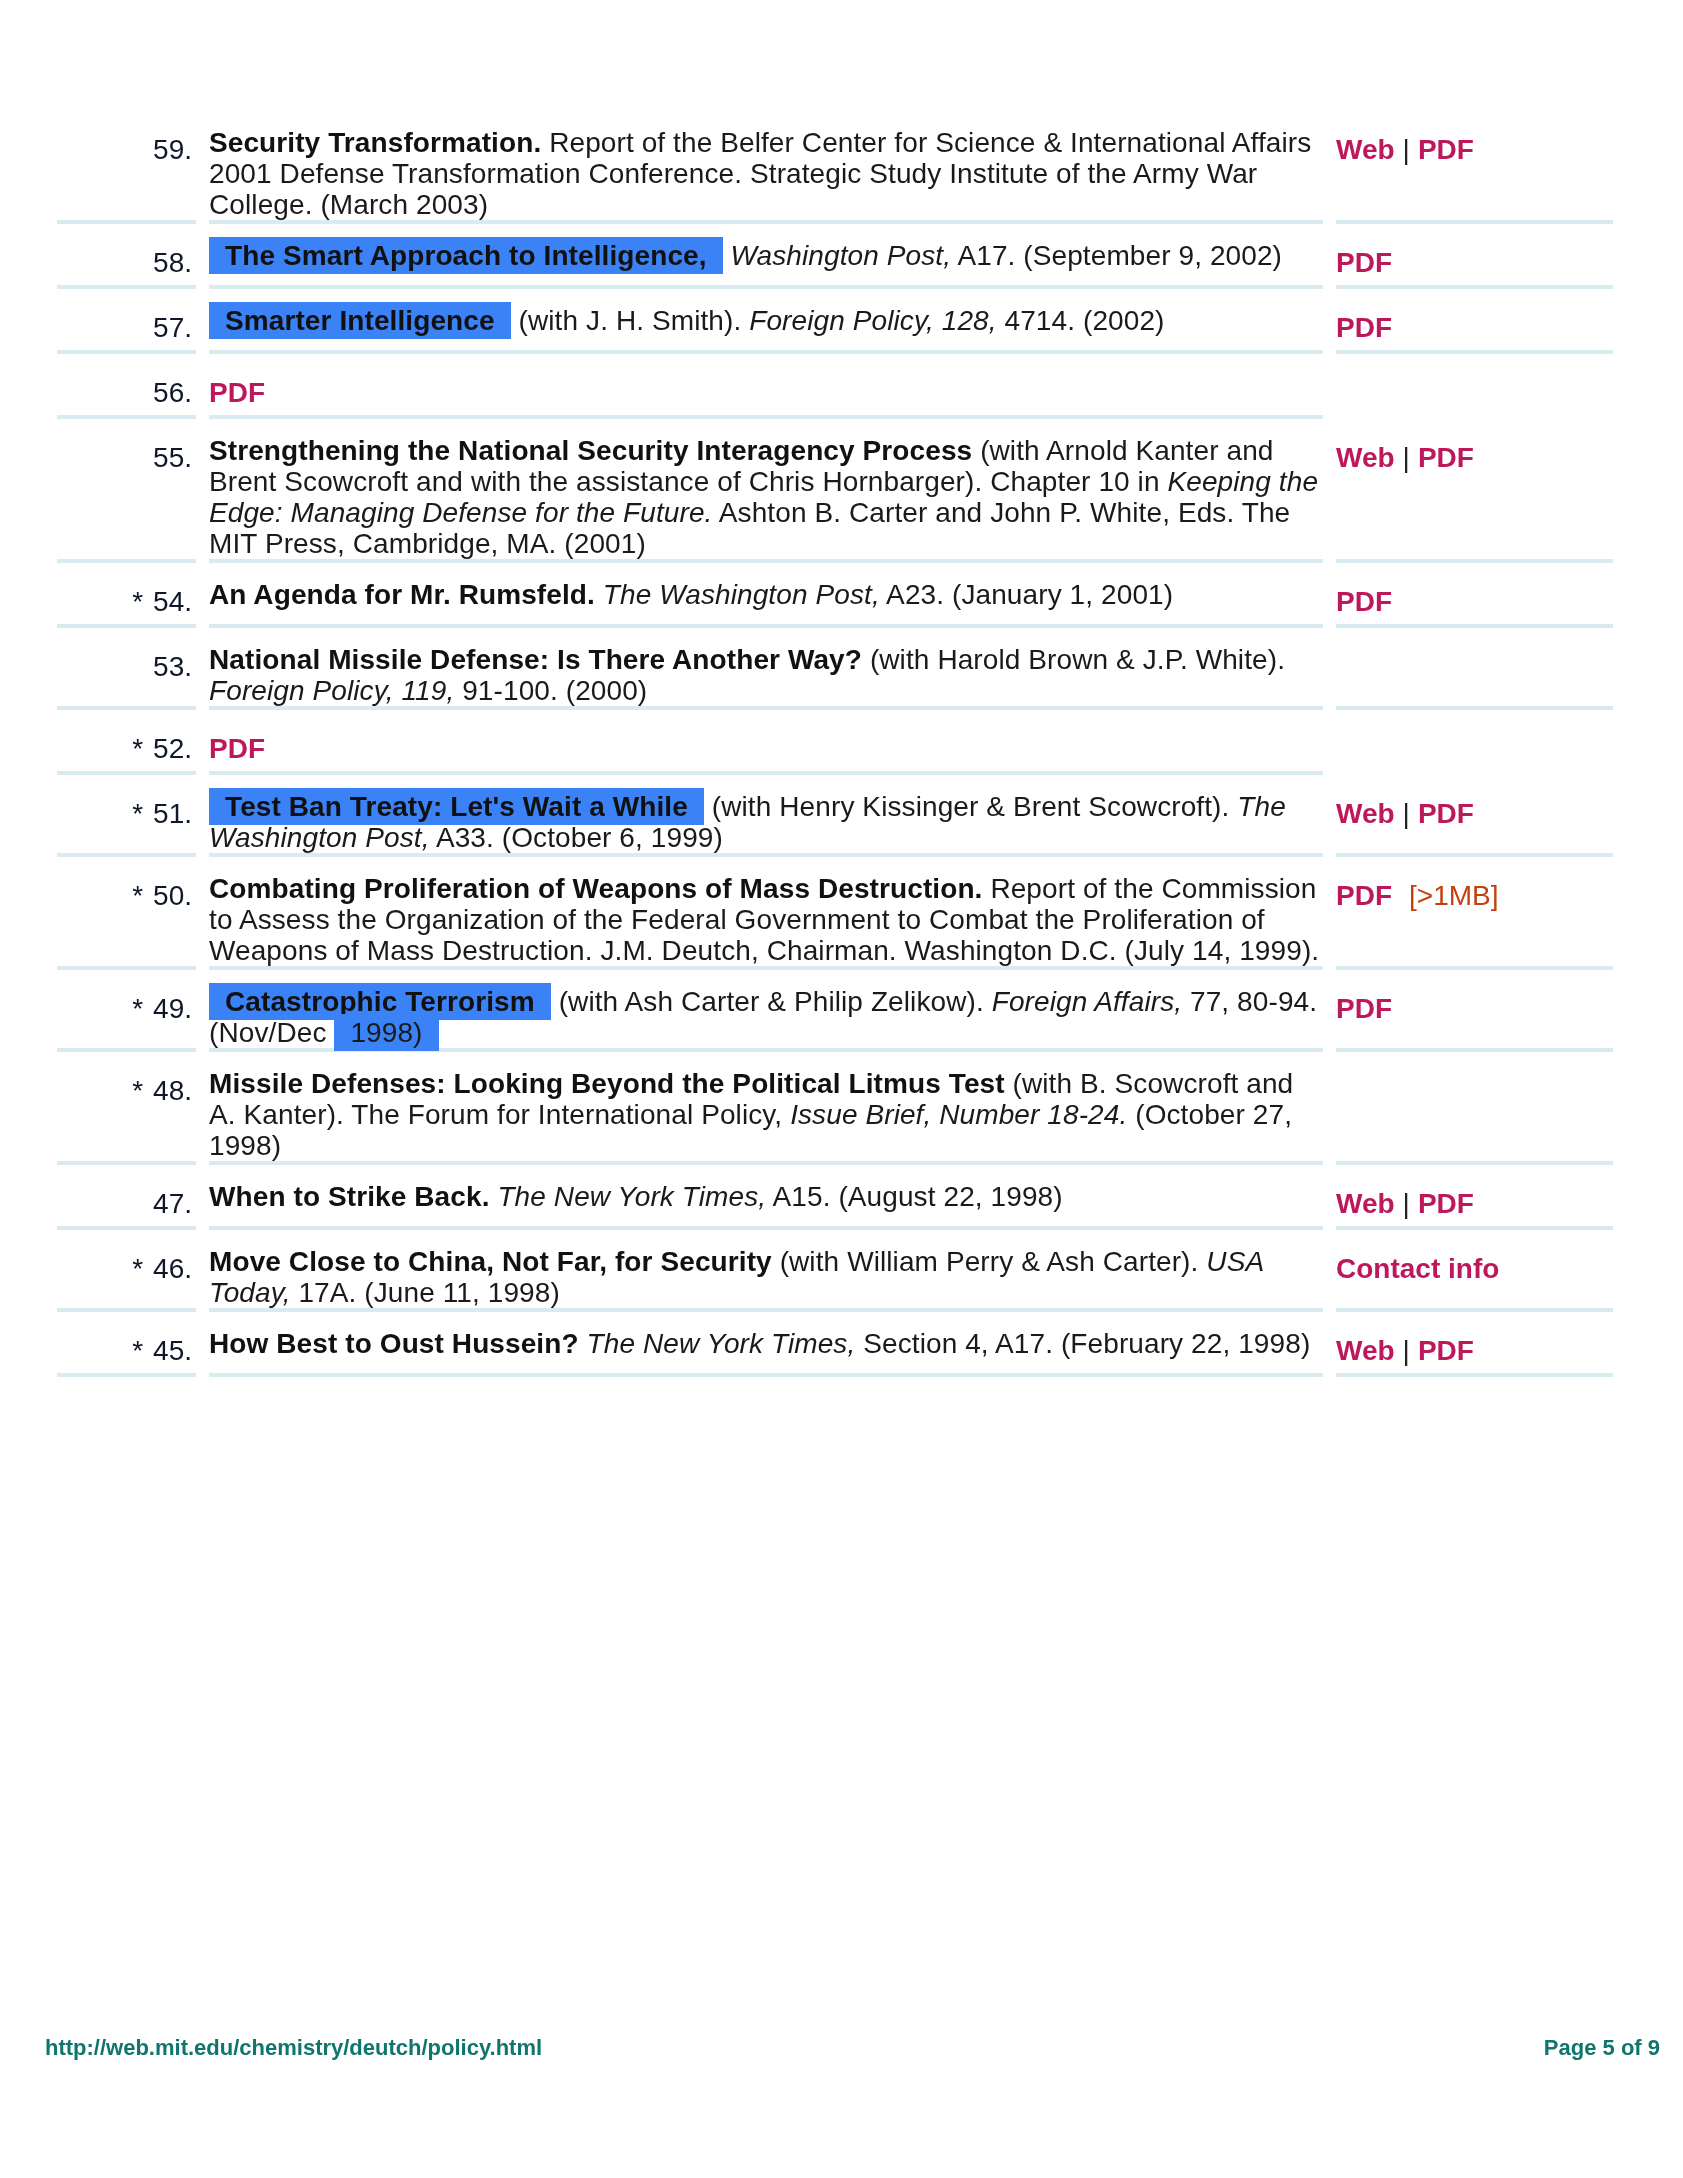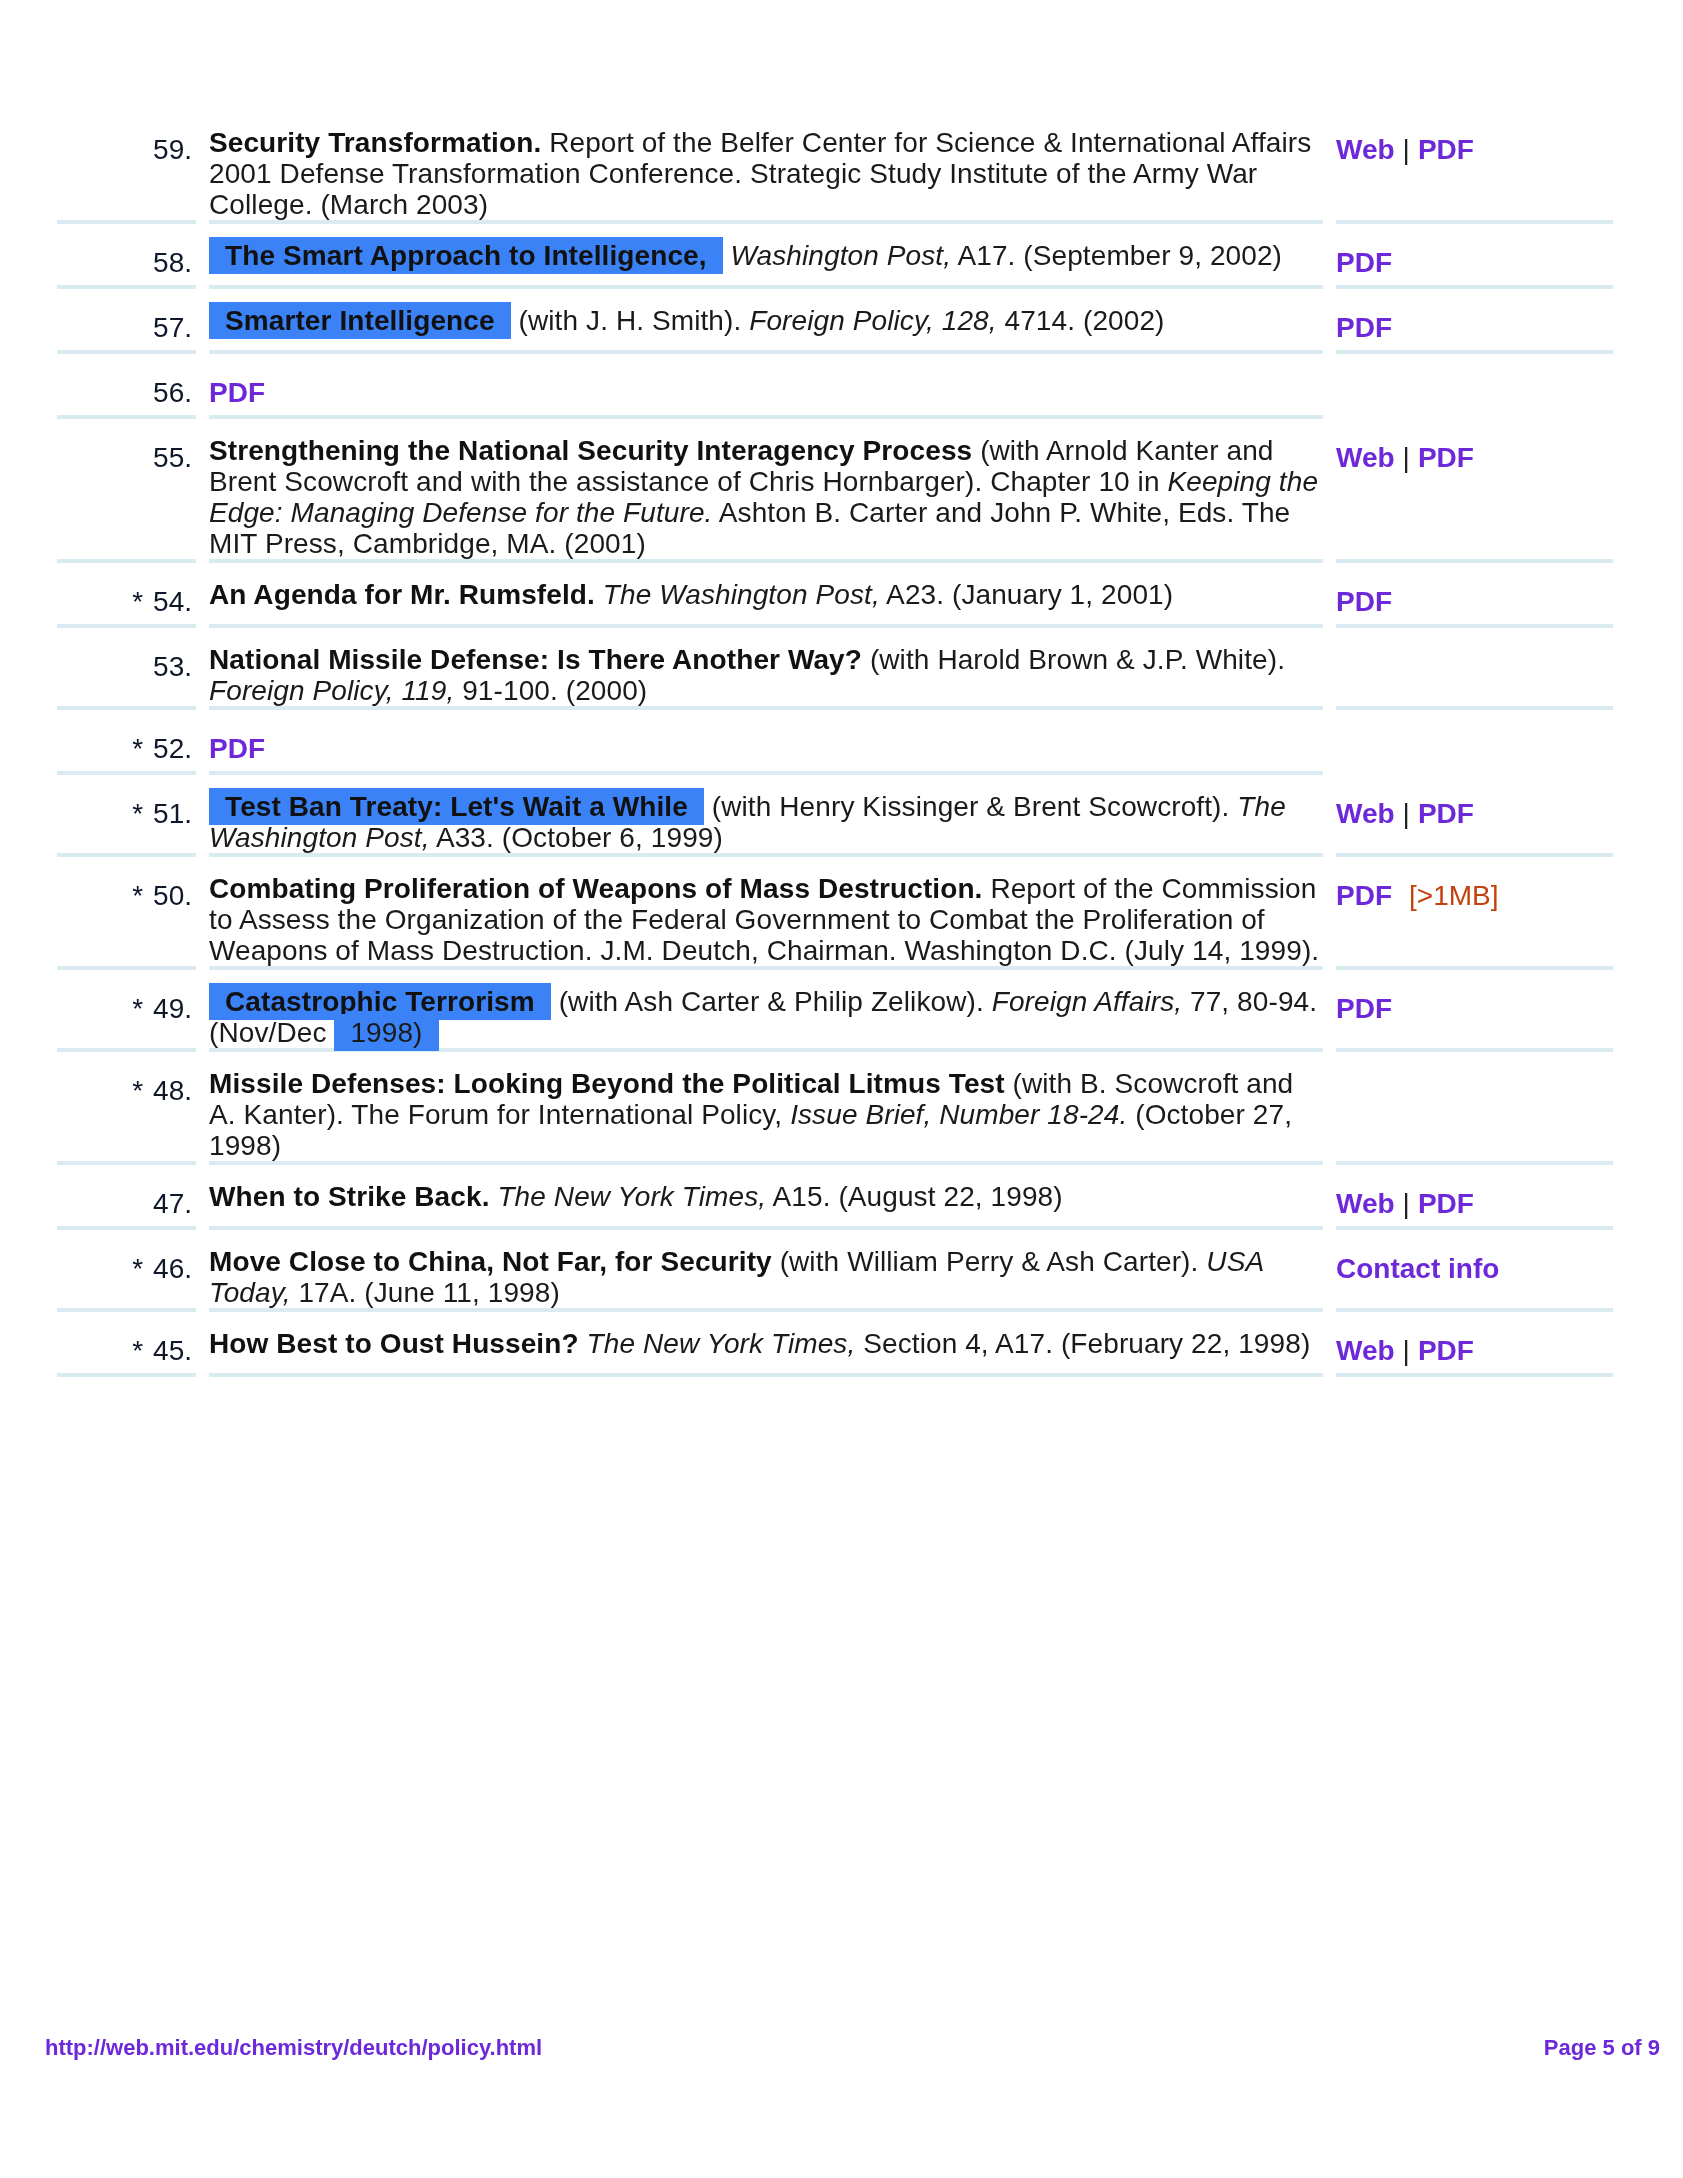--- a/index.html
+++ b/index.html
@@ -42,7 +42,7 @@
     font-size:28px;line-height:45px;font-weight:700;white-space:nowrap;
   }
   .links a{
-    color:#6d28d9;text-decoration:none;cursor:pointer;
+    color:#be185d;text-decoration:none;cursor:pointer;
   }
   .links .sep{color:#222;font-weight:400;padding:0 8px;}
   .links .suffix{color:#c2410c;font-weight:400;margin-left:17px;text-align:center;}

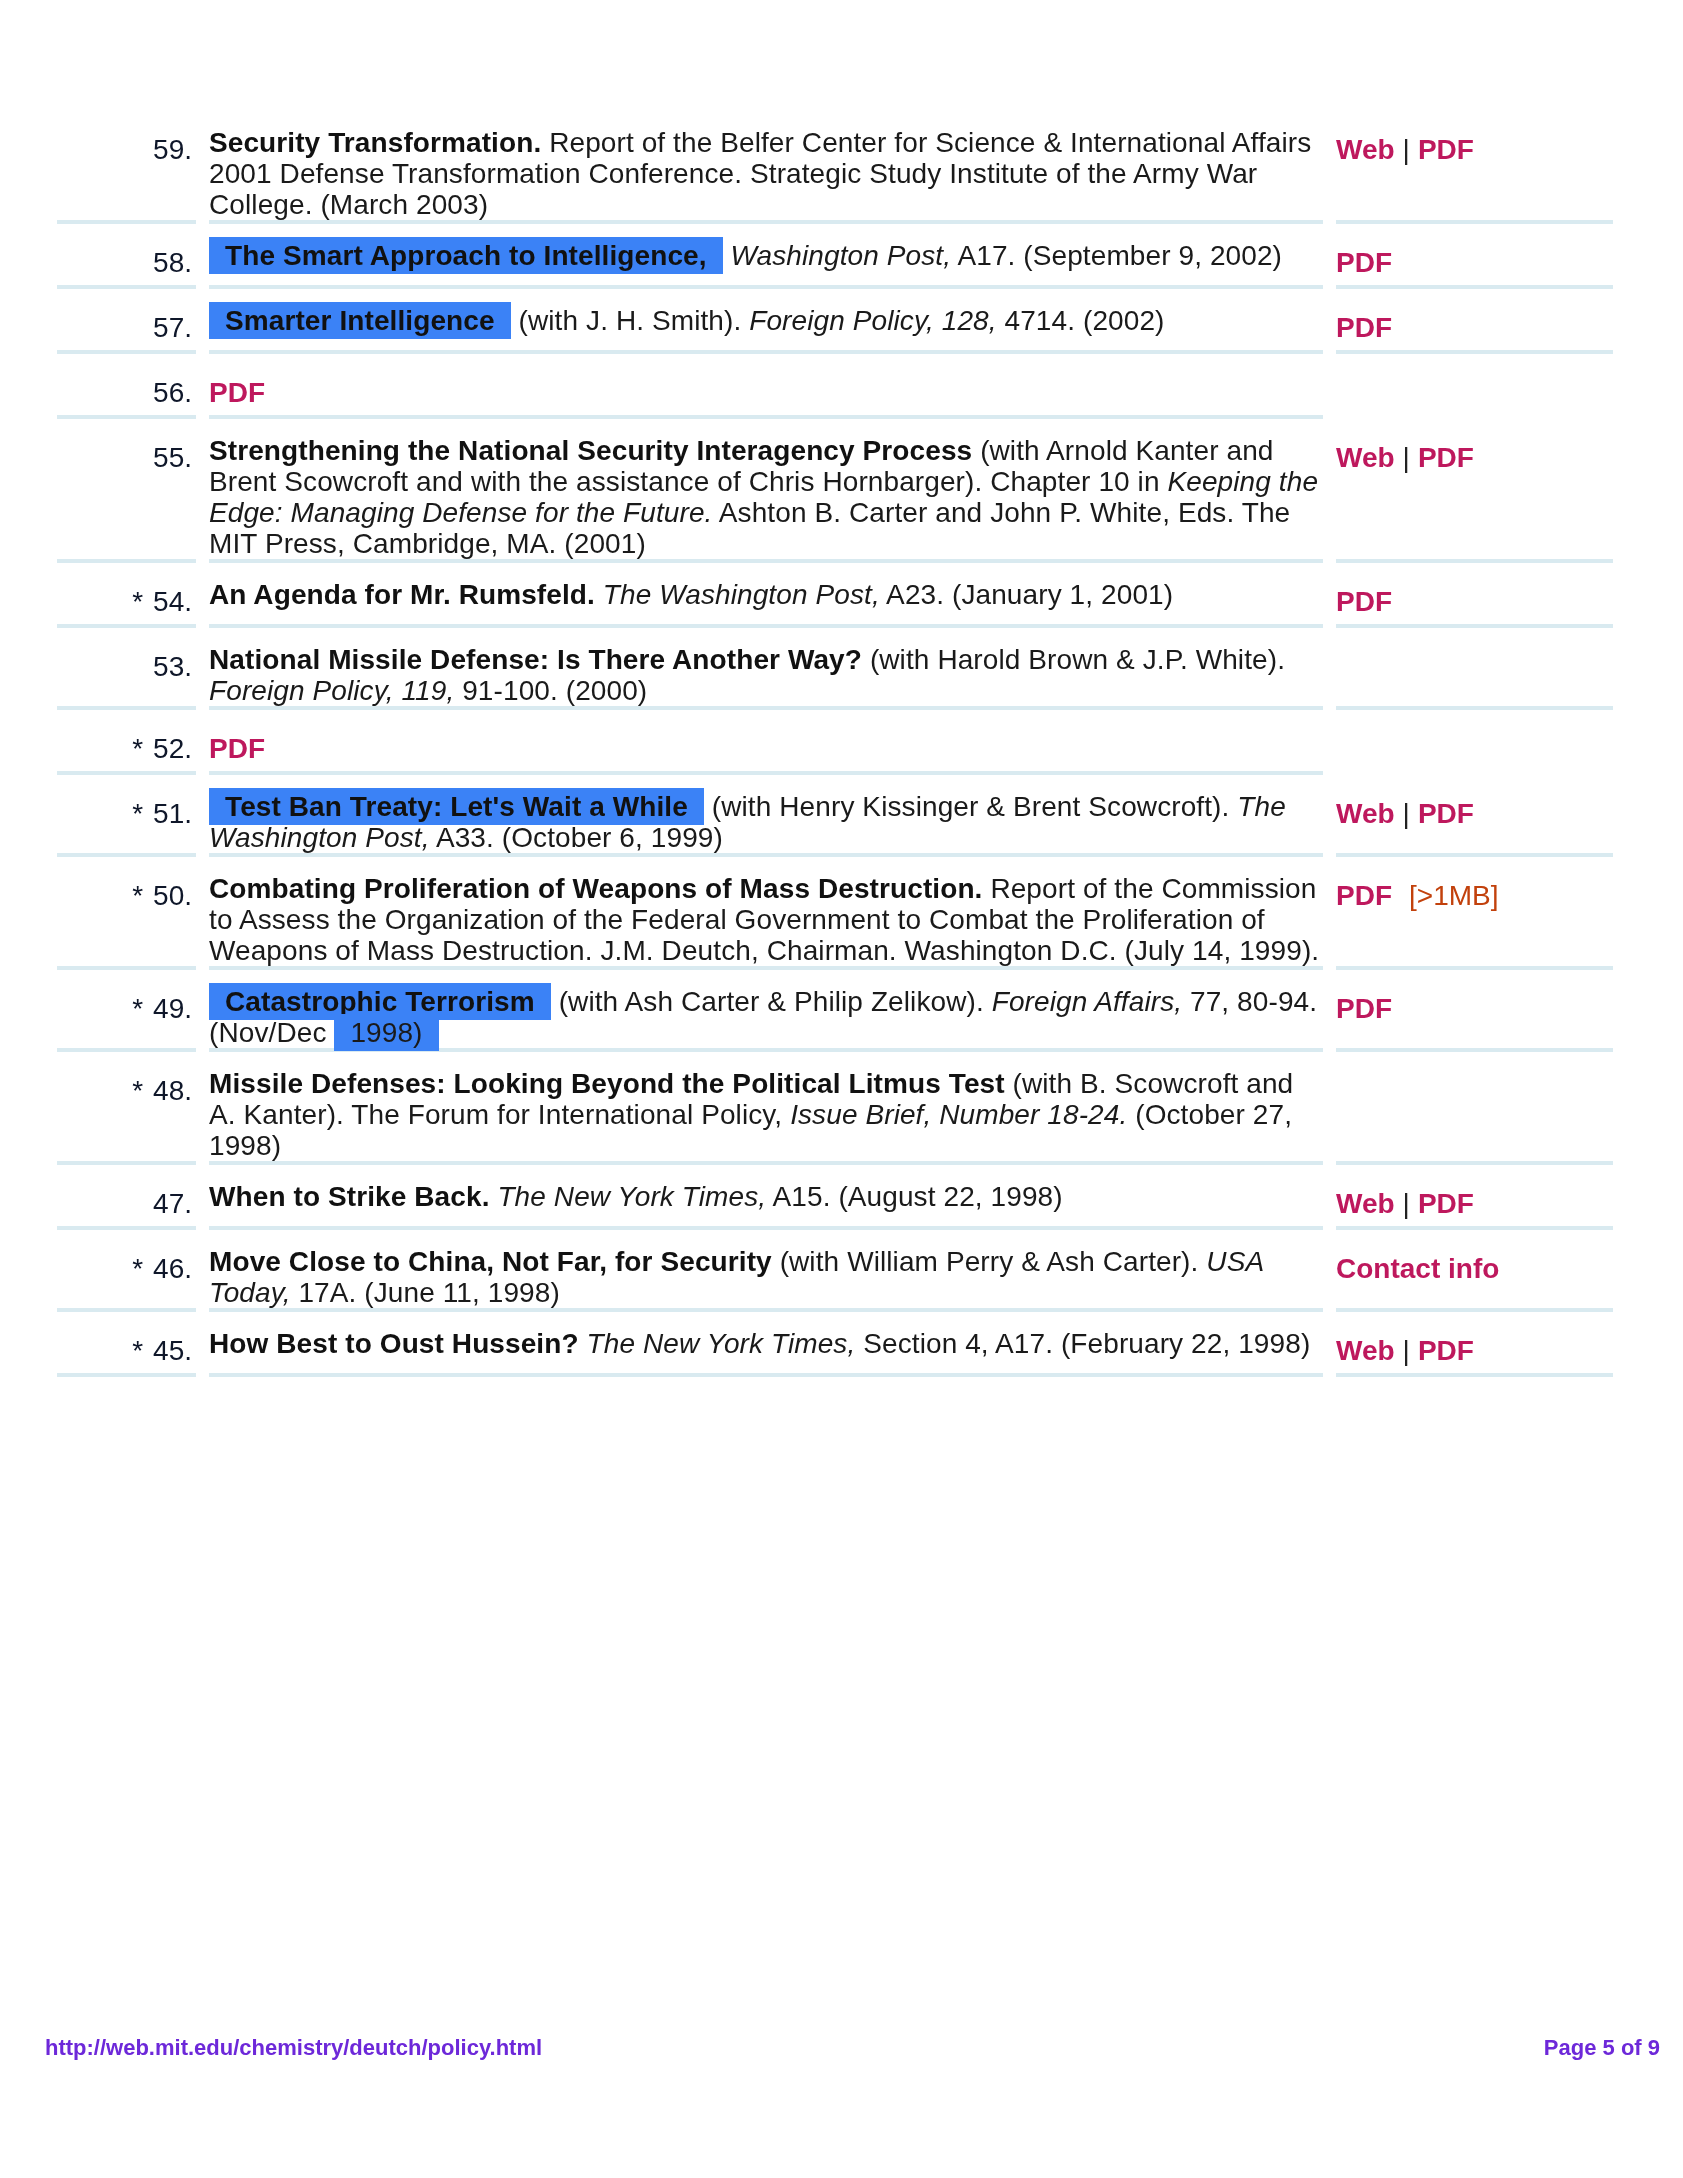--- a/index.html
+++ b/index.html
@@ -50,7 +50,7 @@
     position:absolute;left:0;top:2035px;width:1683px;
     box-sizing:border-box;padding:0 23px 0 45px;
     display:flex;justify-content:space-between;
-    font-size:22px;font-weight:700;color:#6d28d9;
+    font-size:22px;font-weight:700;color:#0f766e;
   }
 </style>
 </head>

